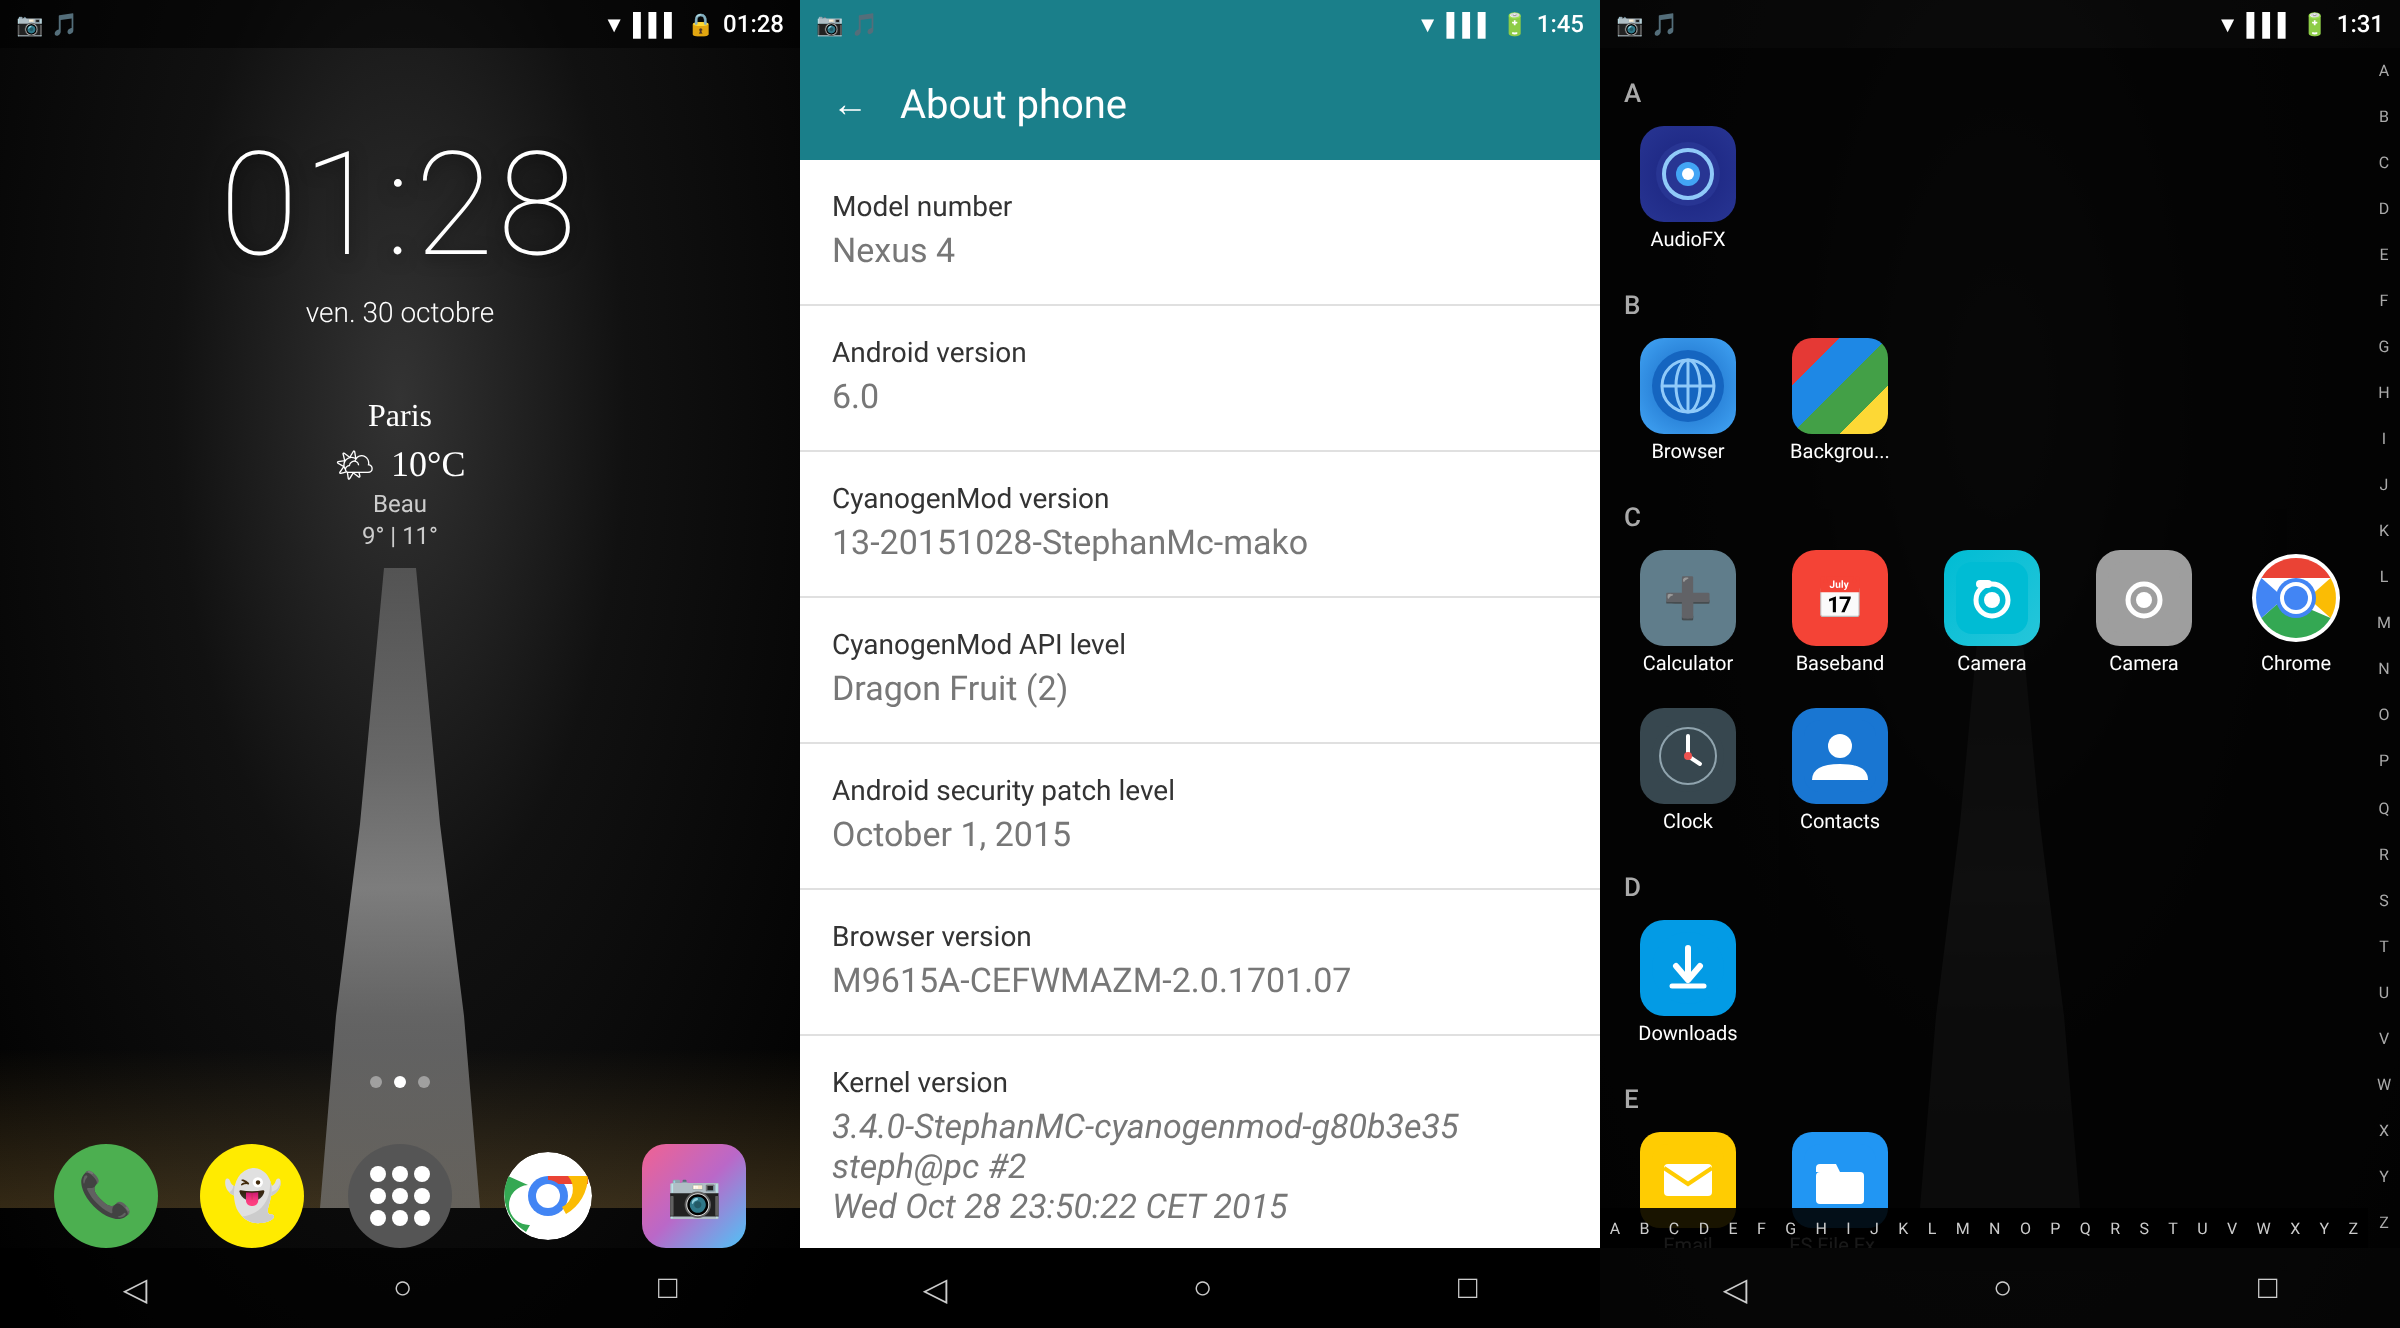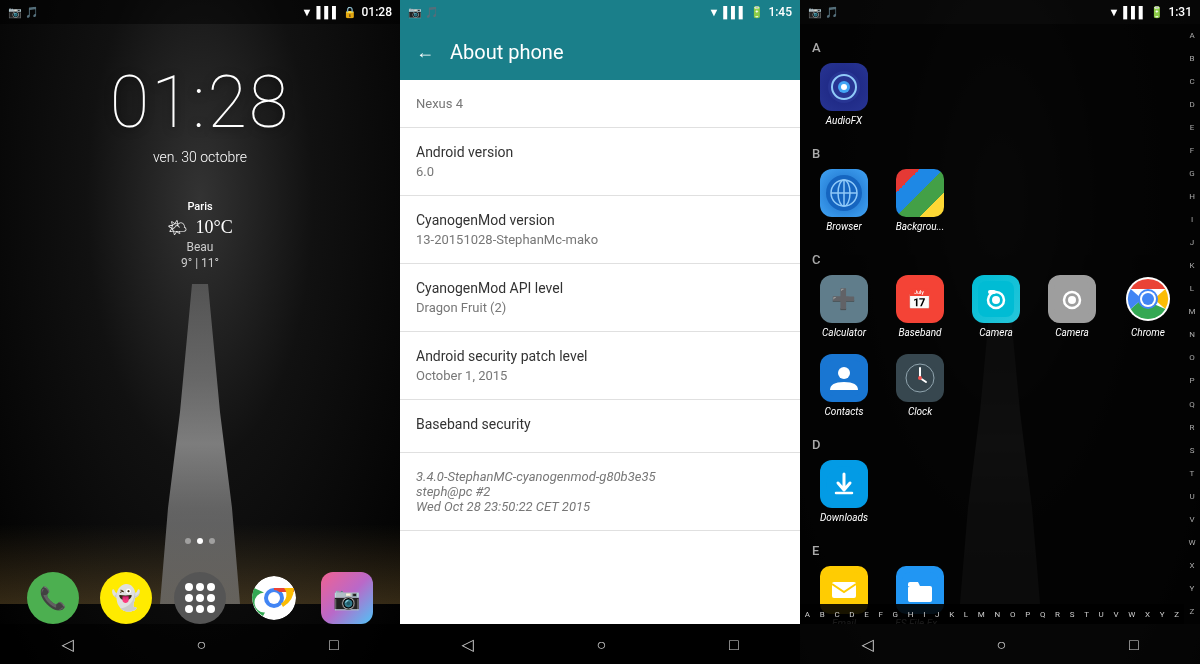--- a/index.html
+++ b/index.html
@@ -438,6 +438,7 @@
 
   <div class="about-content">
     <div class="about-item">
+      <div class="about-label">Model number</div>
       <div class="about-value">Nexus 4</div>
     </div>
     <div class="about-item">

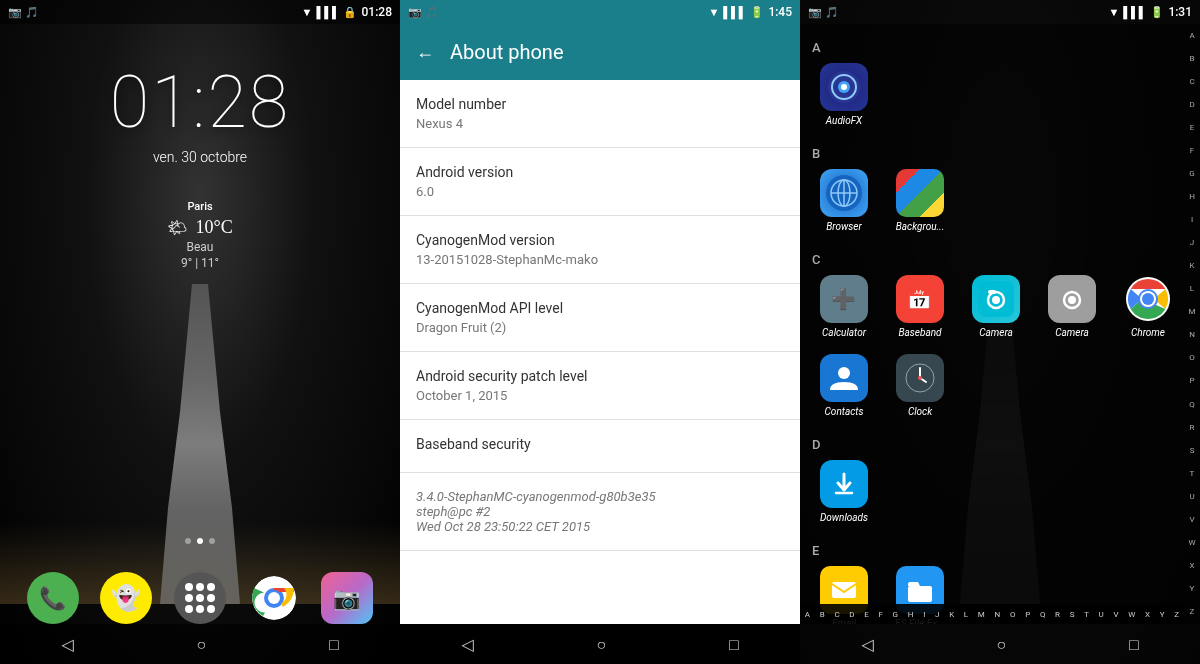--- a/index.html
+++ b/index.html
@@ -199,7 +199,7 @@
       margin-bottom: 4px;
     }
     .about-value {
-      font-size: 13px;
+      font-size: 17px;
       color: #777;
     }
 

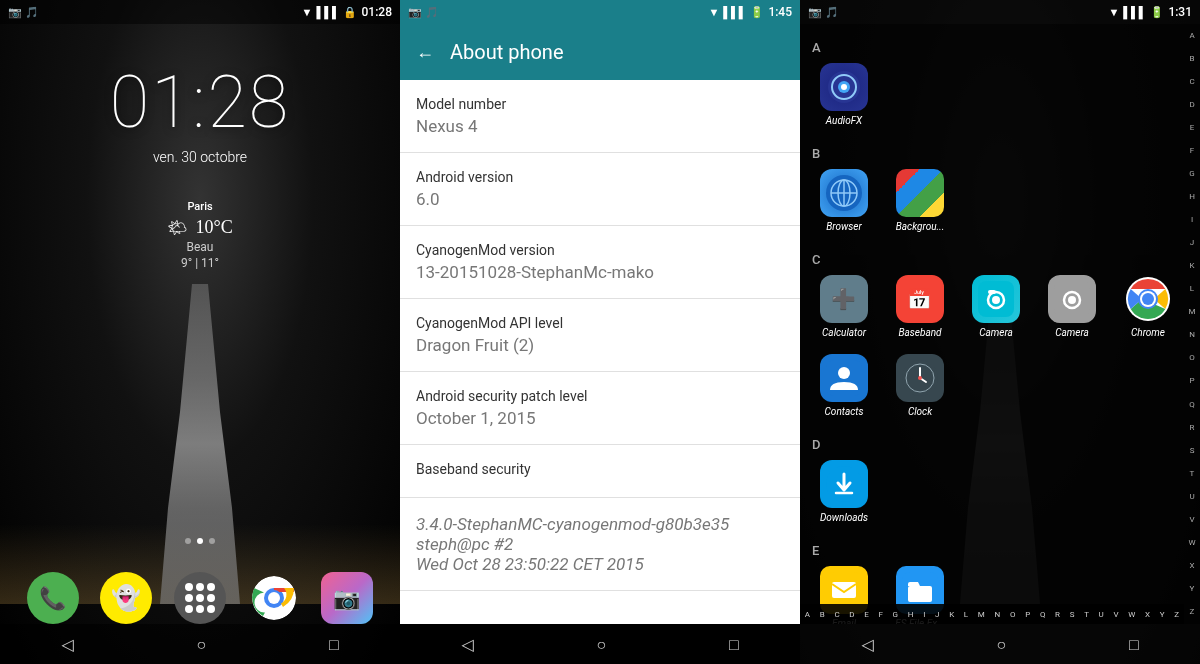--- a/index.html
+++ b/index.html
@@ -246,7 +246,6 @@
       overflow: hidden;
       text-overflow: ellipsis;
       width: 100%;
-      font-style: italic;
     }
 
     

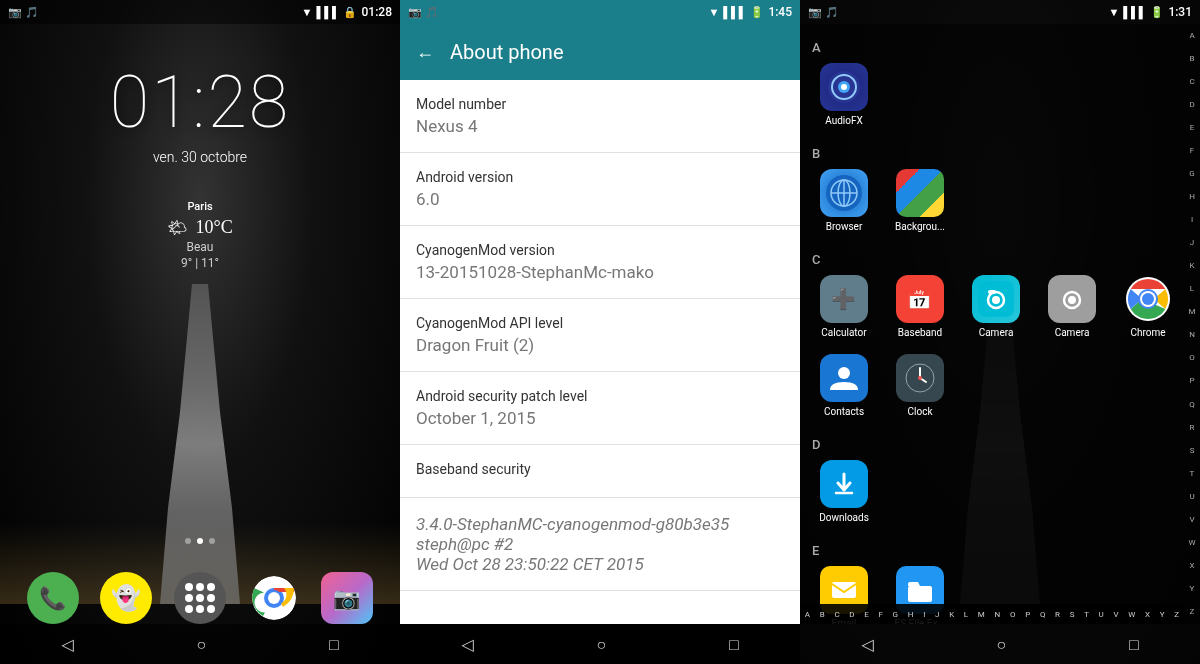--- a/index.html
+++ b/index.html
@@ -116,7 +116,7 @@
       text-align: center;
       color: #fff;
     }
-    .weather-city { font-size: 11px; font-weight: 500; }
+    .weather-city { font-size: 16px; font-weight: 500; font-family: Liberation Serif, serif; }
     .weather-row { display: flex; align-items: center; justify-content: center; gap: 8px; margin-top: 4px; }
     .weather-temp { font-size: 18px; font-family: Liberation Serif, serif; }
     .weather-range { font-size: 12px; color: #ccc; margin-top: 2px; }

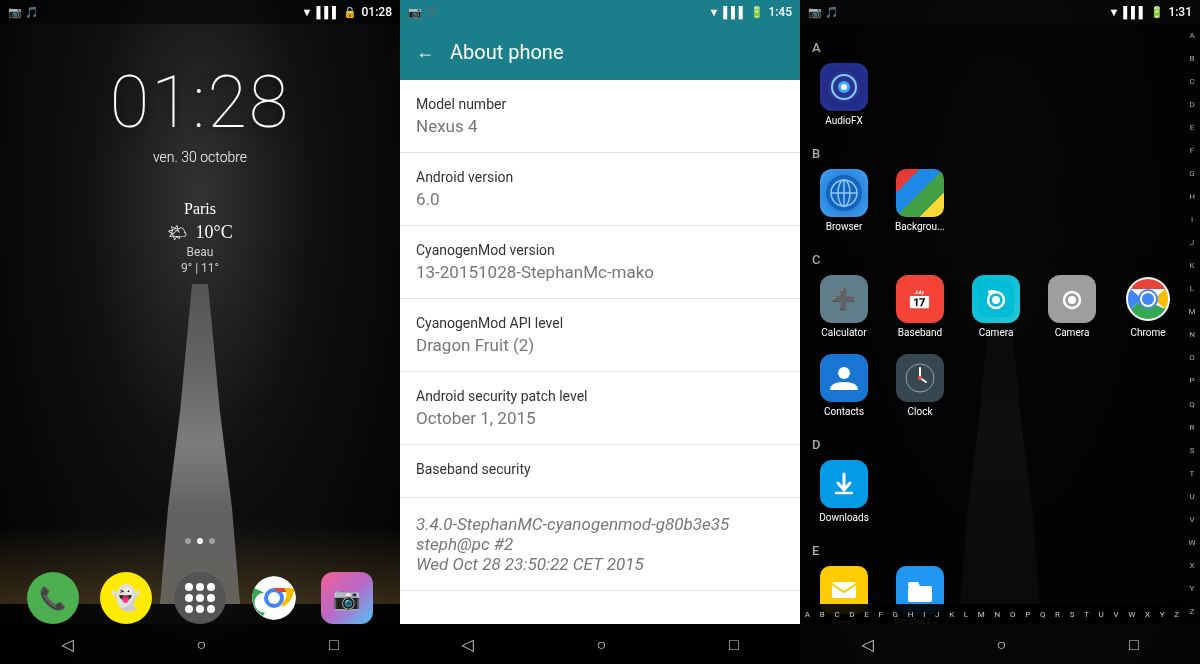--- a/index.html
+++ b/index.html
@@ -580,16 +580,6 @@
 
     <div class="app-row" style="padding-left:0;">
       <div class="app-item">
-        <div class="app-icon icon-contacts">
-          <svg width="36" height="36" viewBox="0 0 36 36">
-            <rect width="36" height="36" rx="8" fill="#1976d2"></rect>
-            <circle cx="18" cy="13" r="6" fill="#fff"></circle>
-            <path d="M4 30 Q4 22 18 22 Q32 22 32 30z" fill="#fff"></path>
-          </svg>
-        </div>
-        <div class="app-label">Contacts</div>
-      </div>
-      <div class="app-item">
         <div class="app-icon icon-clock">
           <svg width="36" height="36" viewBox="0 0 36 36">
             <circle cx="18" cy="18" r="18" fill="#37474f"></circle>
@@ -600,6 +590,16 @@
           </svg>
         </div>
         <div class="app-label">Clock</div>
+      </div>
+      <div class="app-item">
+        <div class="app-icon icon-contacts">
+          <svg width="36" height="36" viewBox="0 0 36 36">
+            <rect width="36" height="36" rx="8" fill="#1976d2"></rect>
+            <circle cx="18" cy="13" r="6" fill="#fff"></circle>
+            <path d="M4 30 Q4 22 18 22 Q32 22 32 30z" fill="#fff"></path>
+          </svg>
+        </div>
+        <div class="app-label">Contacts</div>
       </div>
     </div>
 

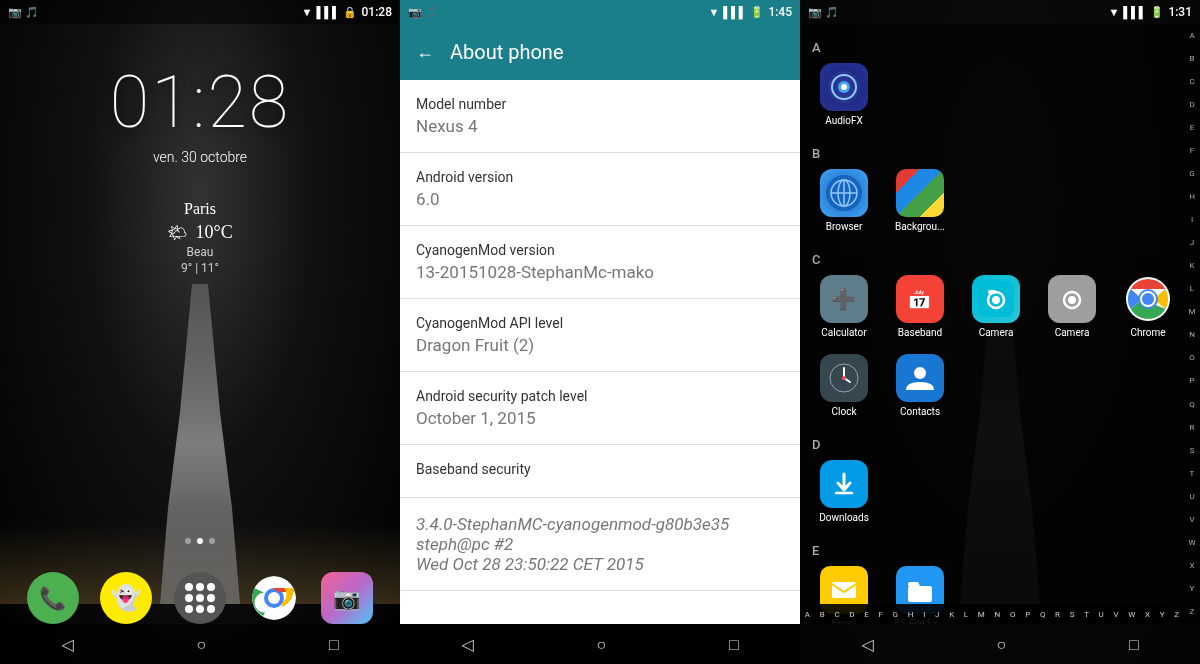--- a/index.html
+++ b/index.html
@@ -457,7 +457,7 @@
       <div class="about-value">October 1, 2015</div>
     </div>
     <div class="about-item">
-      <div class="about-label">Baseband security</div>
+      <div class="about-label">Browser version</div>
     </div>
     <div class="about-item">
       <div class="about-value" style="white-space:pre-line;font-style:italic;">3.4.0-StephanMC-cyanogenmod-g80b3e35

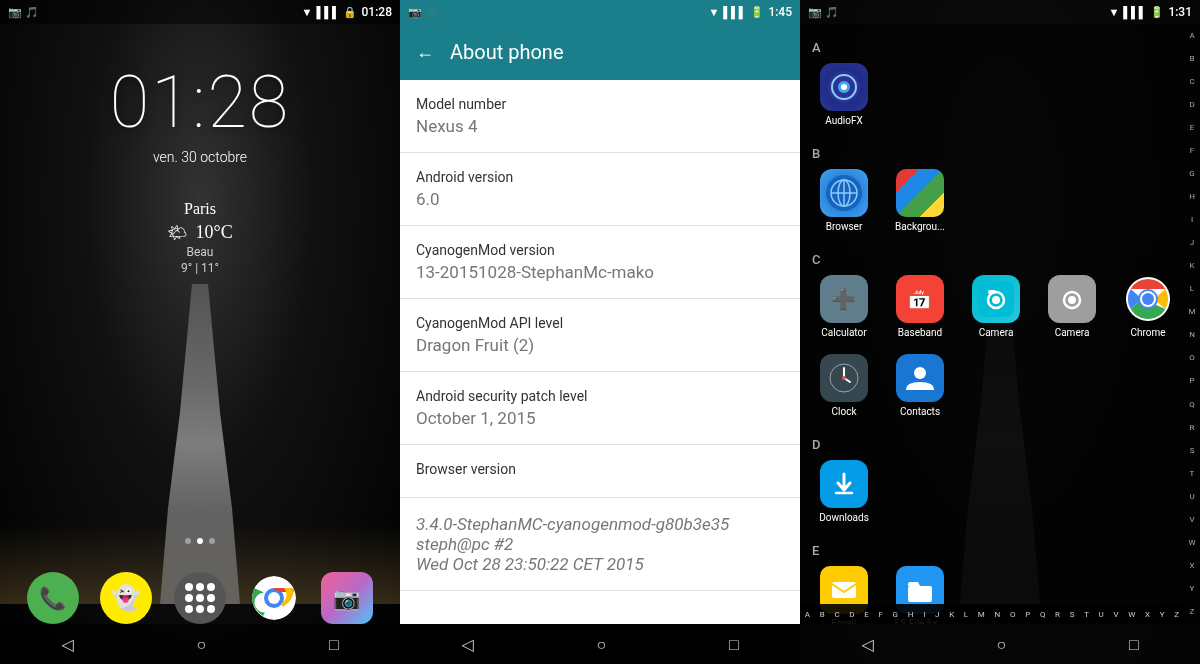--- a/index.html
+++ b/index.html
@@ -458,6 +458,7 @@
     </div>
     <div class="about-item">
       <div class="about-label">Browser version</div>
+      <div class="about-value">M9615A-CEFWMAZM-2.0.1701.07</div>
     </div>
     <div class="about-item">
       <div class="about-value" style="white-space:pre-line;font-style:italic;">3.4.0-StephanMC-cyanogenmod-g80b3e35

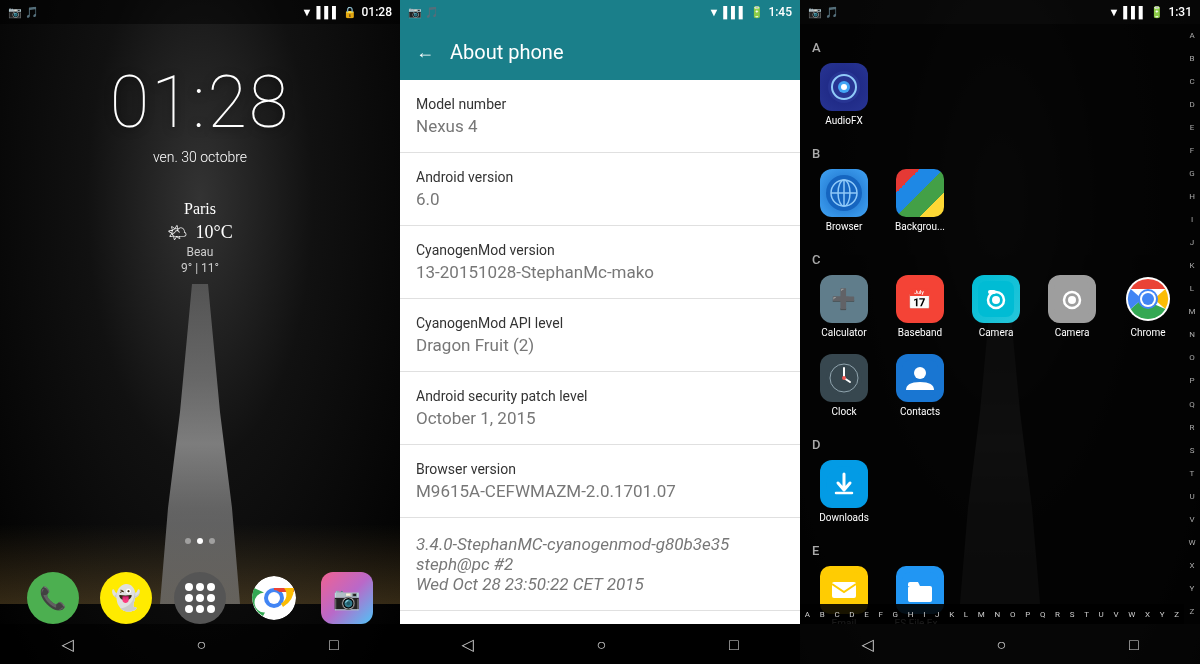--- a/index.html
+++ b/index.html
@@ -461,6 +461,7 @@
       <div class="about-value">M9615A-CEFWMAZM-2.0.1701.07</div>
     </div>
     <div class="about-item">
+      <div class="about-label">Kernel version</div>
       <div class="about-value" style="white-space:pre-line;font-style:italic;">3.4.0-StephanMC-cyanogenmod-g80b3e35
 steph@pc #2
 Wed Oct 28 23:50:22 CET 2015</div>

